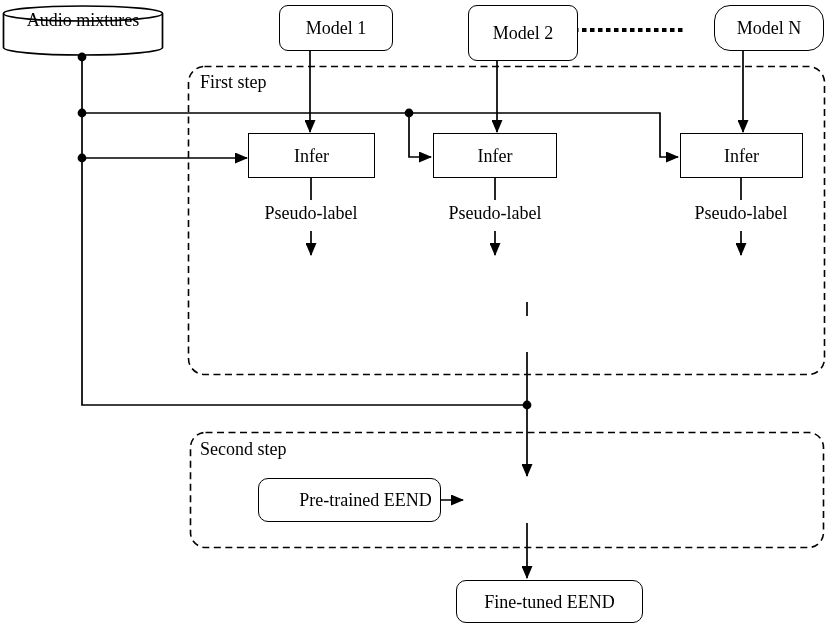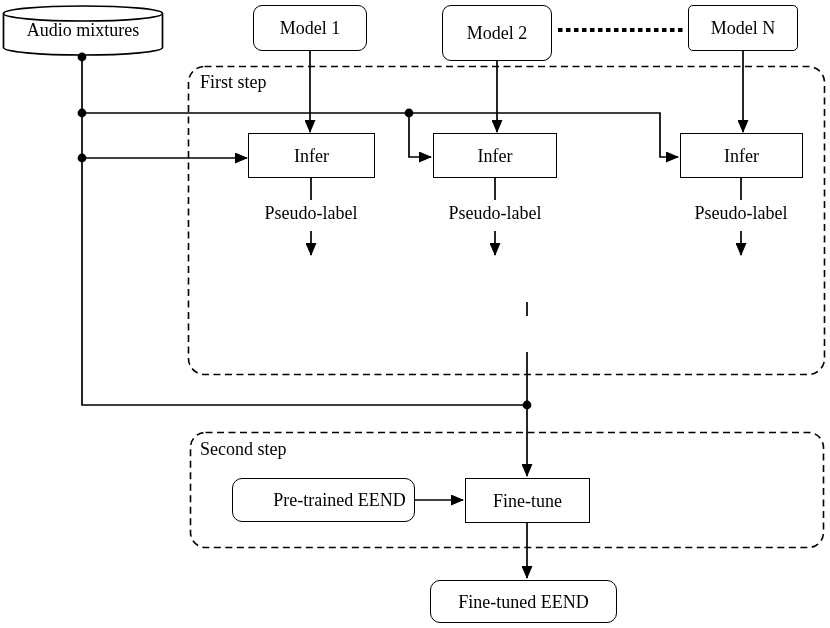--- a/index.html
+++ b/index.html
@@ -99,7 +99,7 @@
   <div class="freelabel" style="left:200px; top:72px;">First step</div>
   <div class="freelabel" style="left:200px; top:439px;">Second step</div>
 
-  <div class="freelabel" style="left:3px; top:20px; width:160px; text-align:center;">Audio mixtures</div>
+  <div class="freelabel" style="left:3px; top:10px; width:160px; text-align:center;">Audio mixtures</div>
 
   <div class="node rounded" style="left:253px; top:5px; width:114px; height:46px; border-radius:9px;">
     <span>Model 1</span>

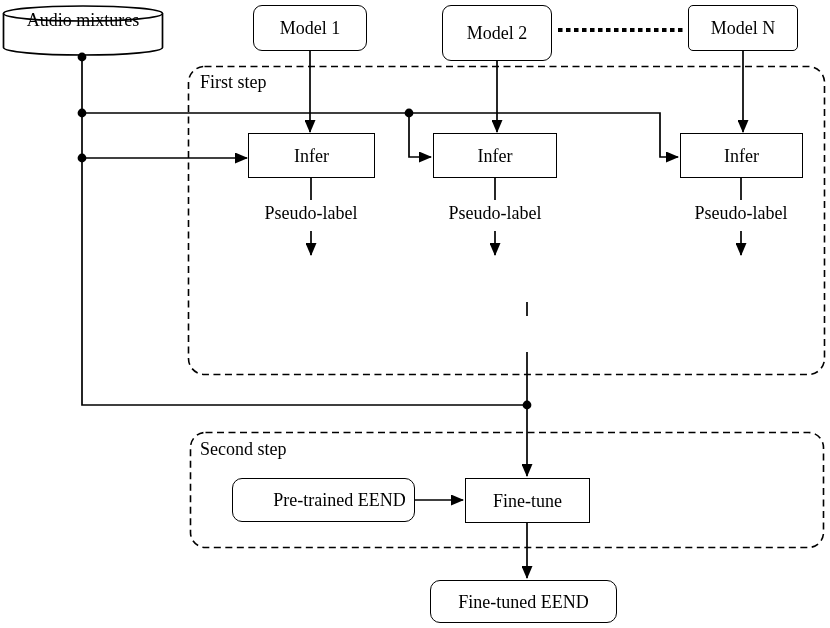--- a/index.html
+++ b/index.html
@@ -33,7 +33,7 @@
     line-height: 1;
     white-space: nowrap;
   }
-  .node.rounded { border-radius: 10px; }
+  .node.rounded { border-radius: 10px; margin-left: 26px; }
   .freelabel {
     position: absolute;
     font-size: 18px;

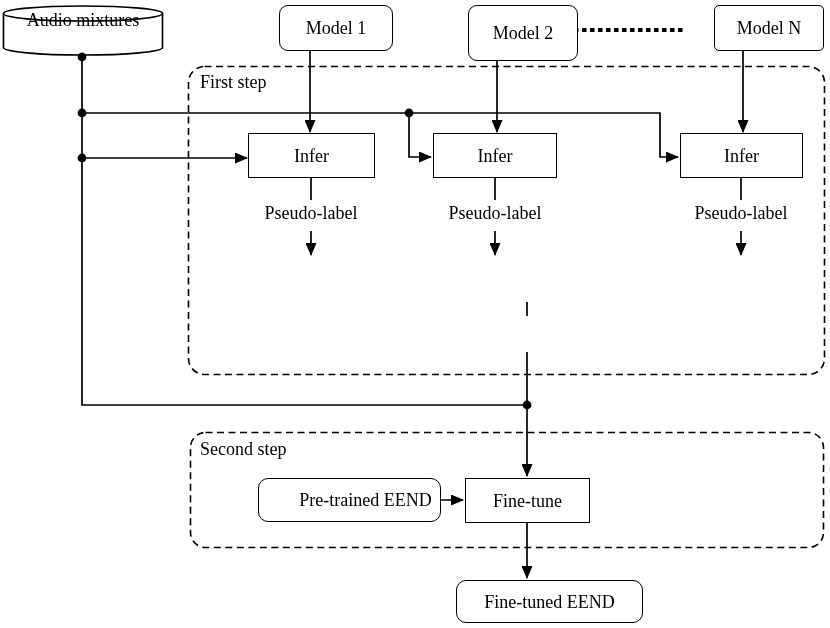--- a/index.html
+++ b/index.html
@@ -107,7 +107,7 @@
   <div class="node rounded" style="left:442px; top:5px; width:110px; height:56px; border-radius:9px;">
     <span>Model 2</span>
   </div>
-  <div class="node rounded" style="left:688px; top:5px; width:110px; height:46px; border-radius:5px;">
+  <div class="node rounded" style="left:688px; top:5px; width:110px; height:46px; border-radius:16px;">
     <span>Model N</span>
   </div>
 

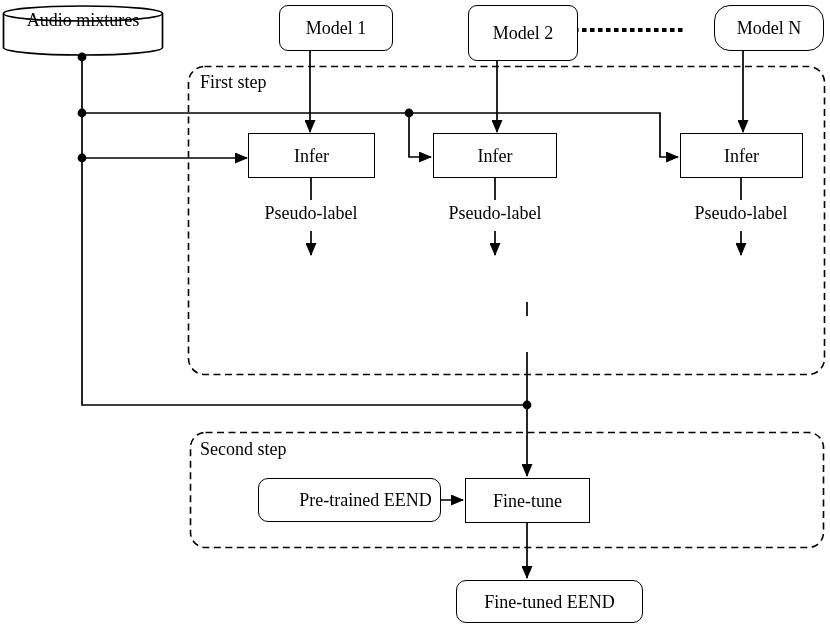--- a/index.html
+++ b/index.html
@@ -130,9 +130,6 @@
   <div class="node rounded" style="left:232px; top:478px; width:183px; height:44px;padding-left:32px;">
     <span>Pre-trained EEND</span>
   </div>
-  <div class="node" style="left:465px; top:478px; width:125px; height:45px;">
-    <span>Fine-tune</span>
-  </div>
 
   <div class="node rounded" style="left:430px; top:580px; width:187px; height:43px;text-align:center;">
     <span>Fine-tuned EEND</span>

